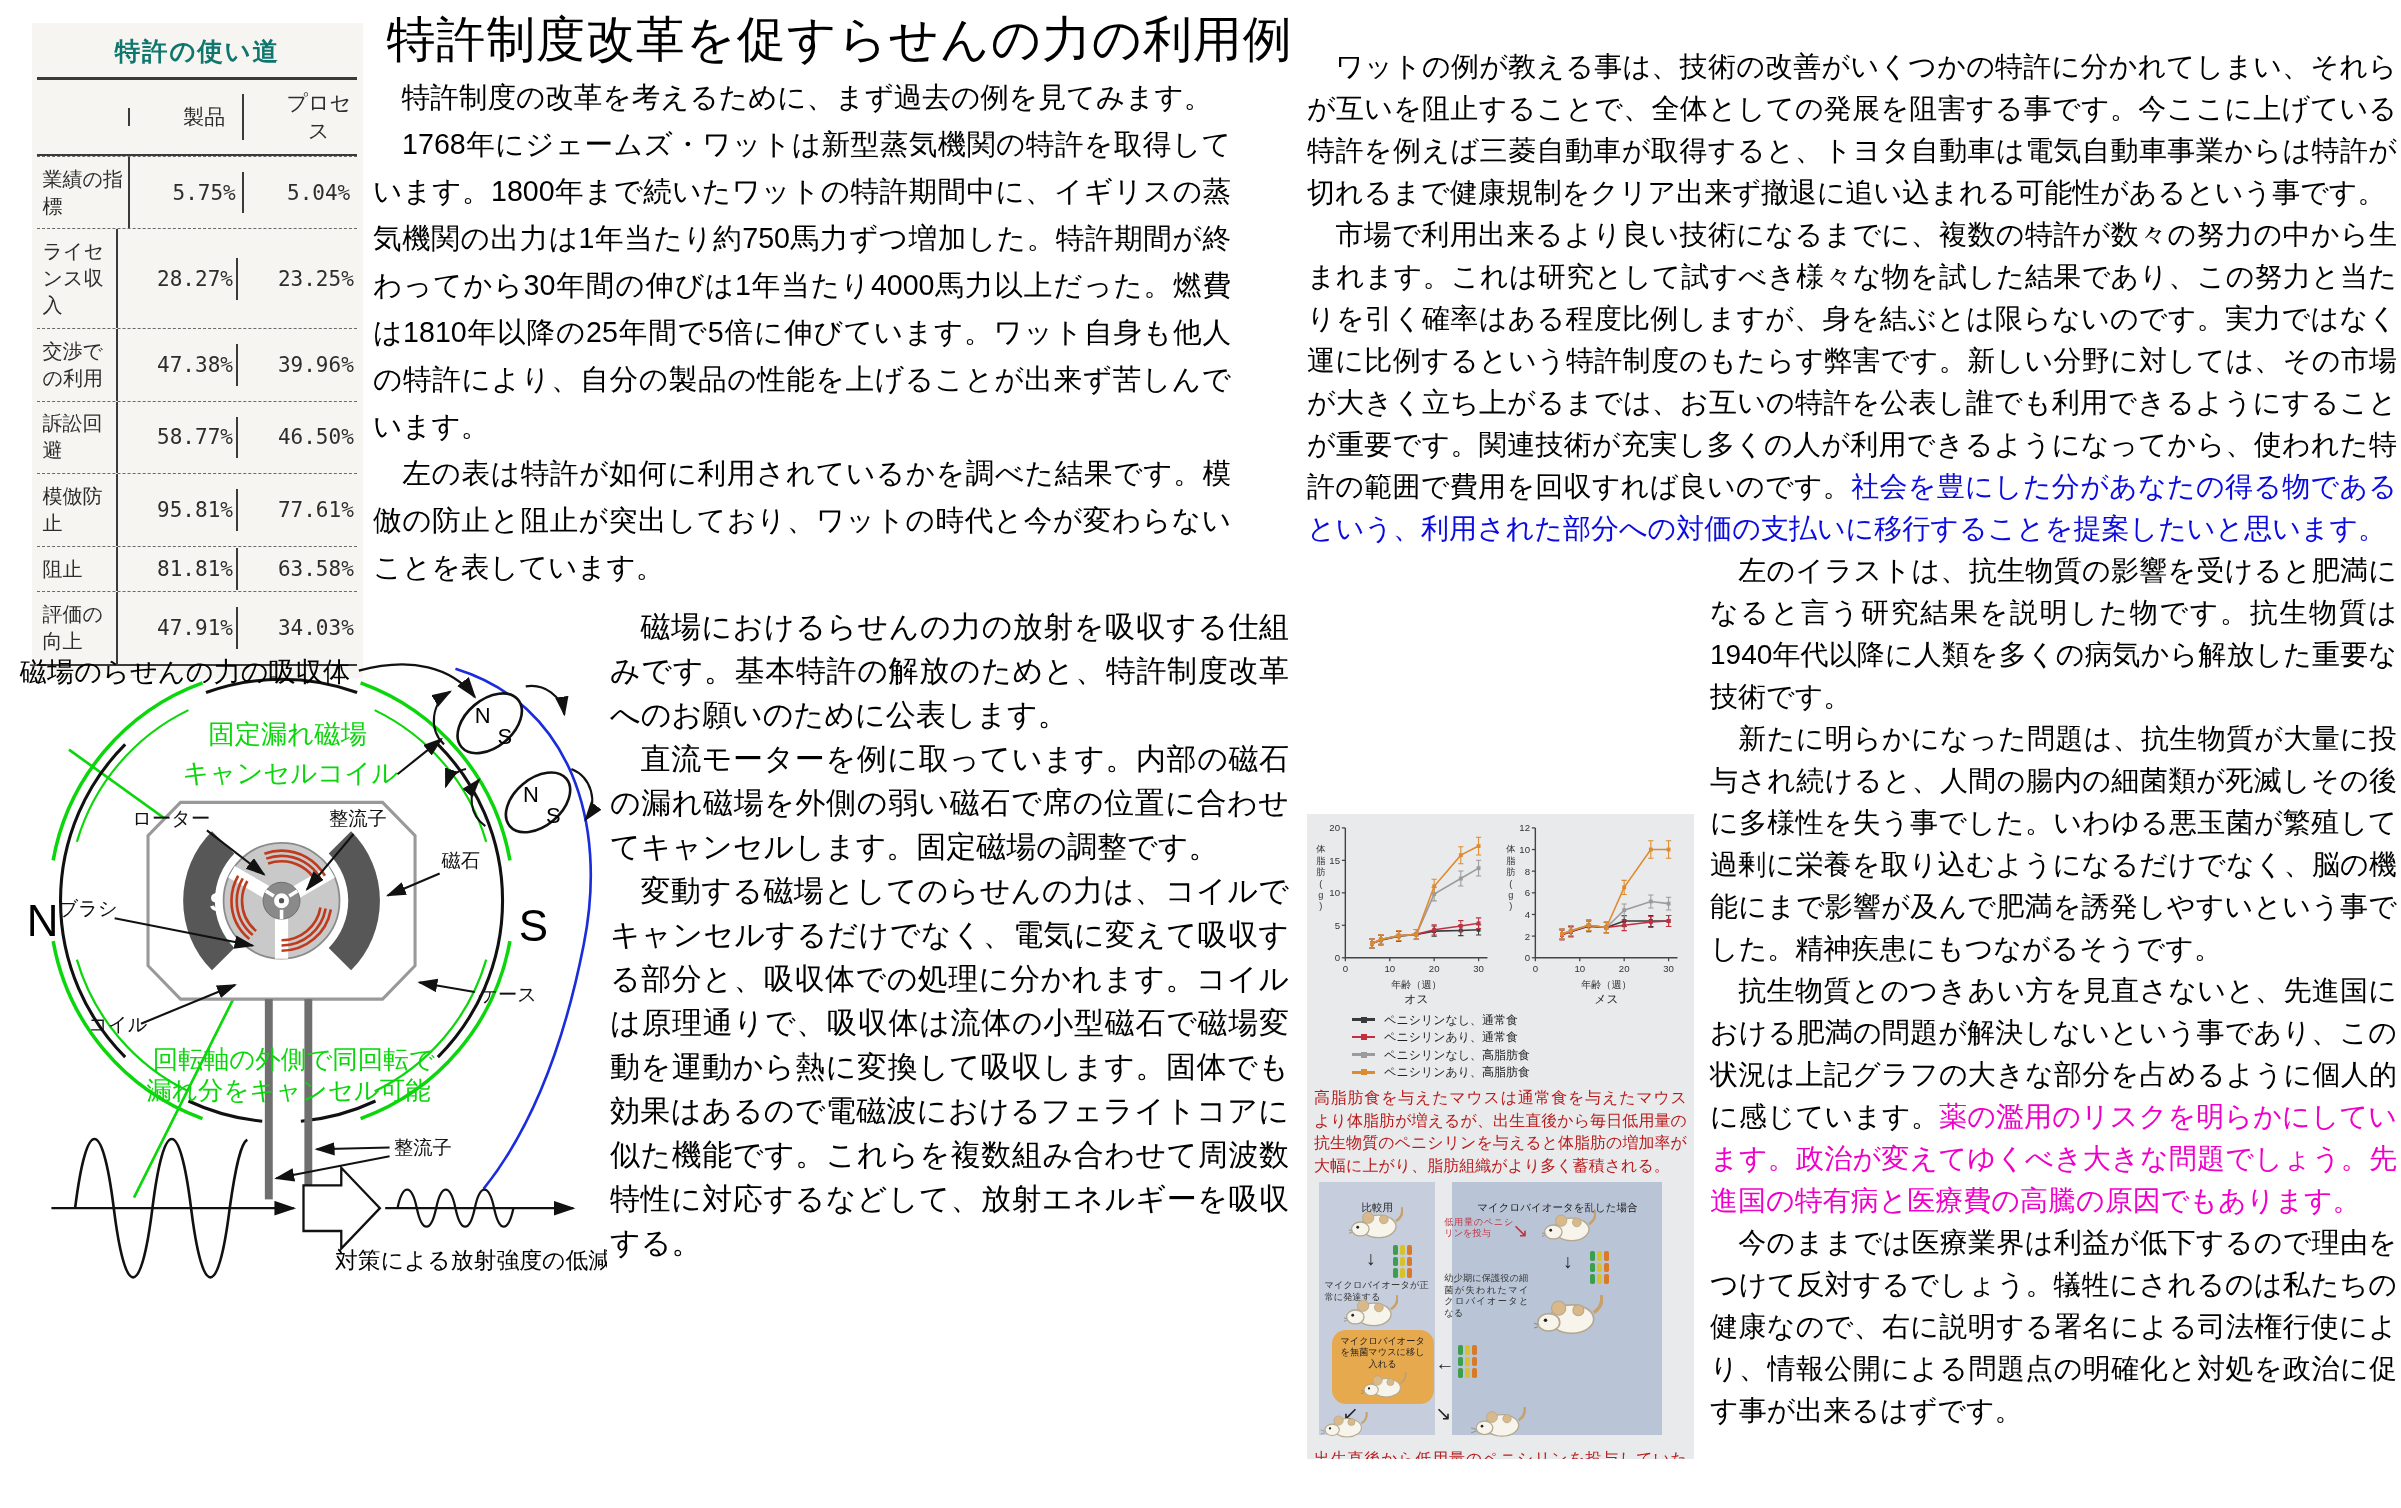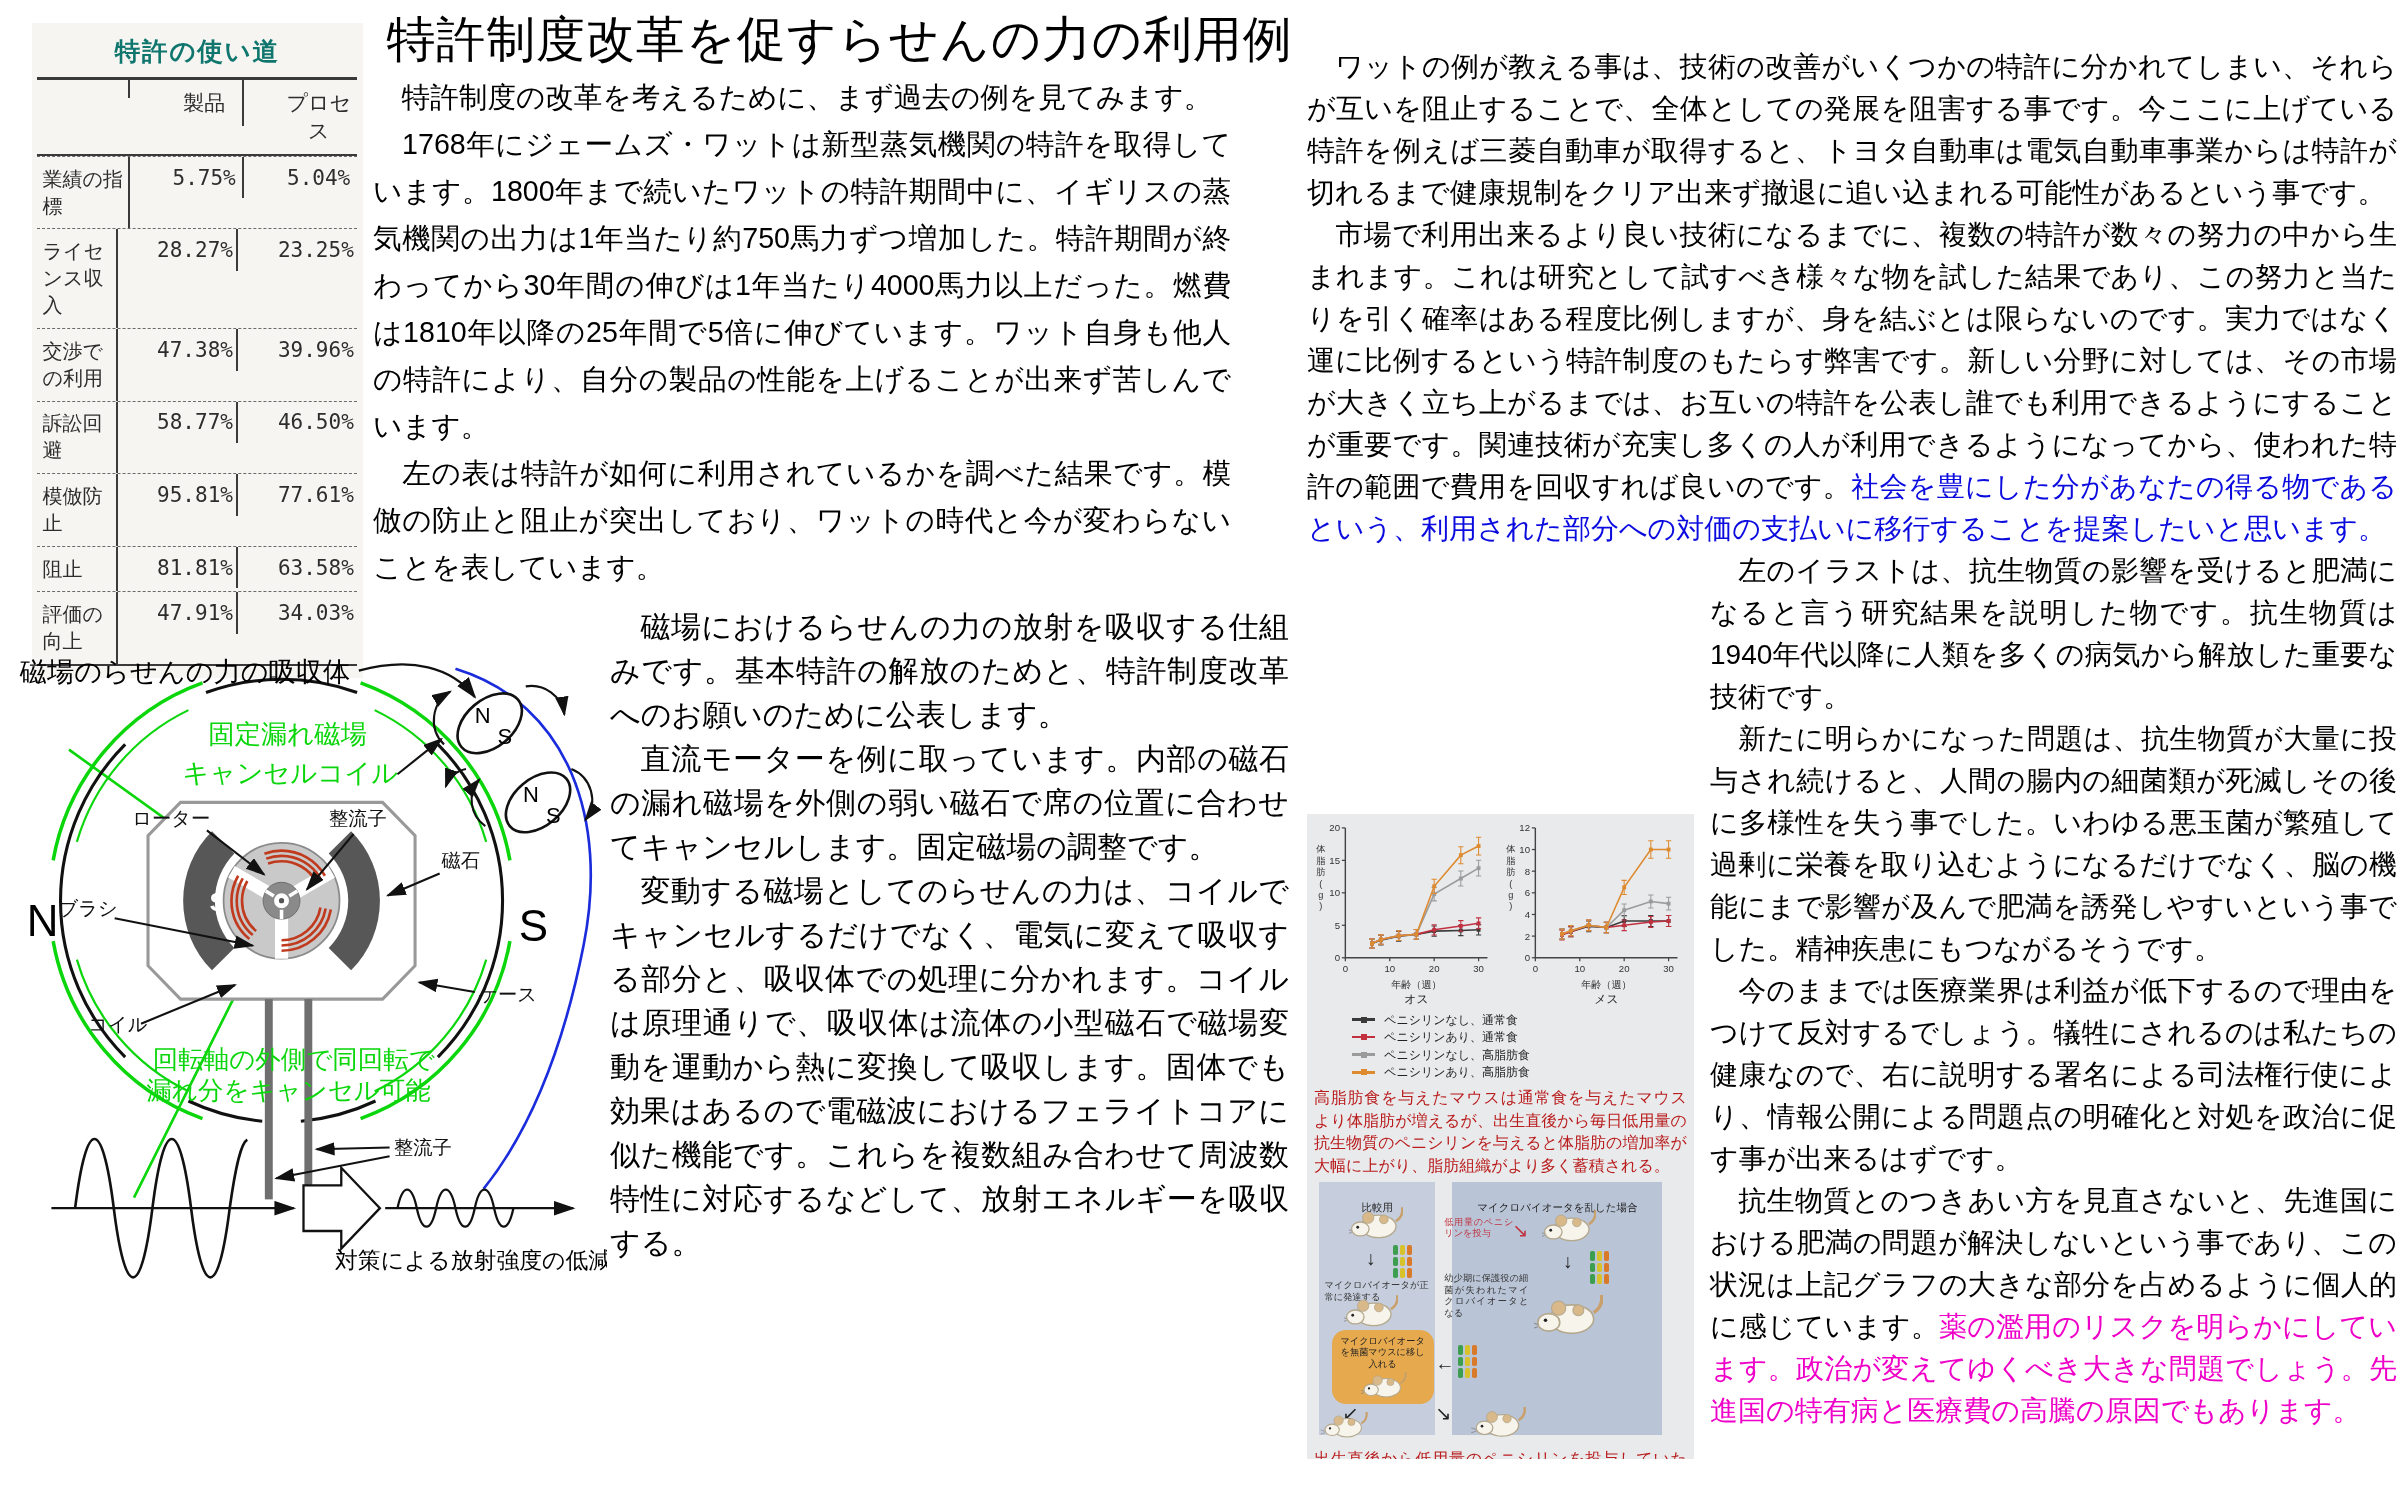--- a/index.html
+++ b/index.html
@@ -9,7 +9,7 @@
   .ptable{position:absolute;left:32px;top:23px;width:320px;background:#f6f5f1;padding:7px 5.3px 12.3px;}
   .ptable-title{text-align:center;font-size:25.5px;font-weight:bold;letter-spacing:1.8px;color:#0f766e;margin:3.5px 0 8.8px;}
   .ptable-grid{border-top:3.5px solid #3a3a3a;border-bottom:2.6px solid #3a3a3a;}
-  .prow{display:flex;align-items:flex-start;gap:36px;}
+  .prow{display:flex;align-items:center;gap:36px;}
   .prow + .prow{border-top:1.8px dashed #6a6a6a;}
   .prow.phead{border-top:none;border-bottom:2.2px solid #3a3a3a;}
   .pc{box-sizing:border-box;padding:8.8px 3.5px;font-size:20px;color:#2d2d2d;}

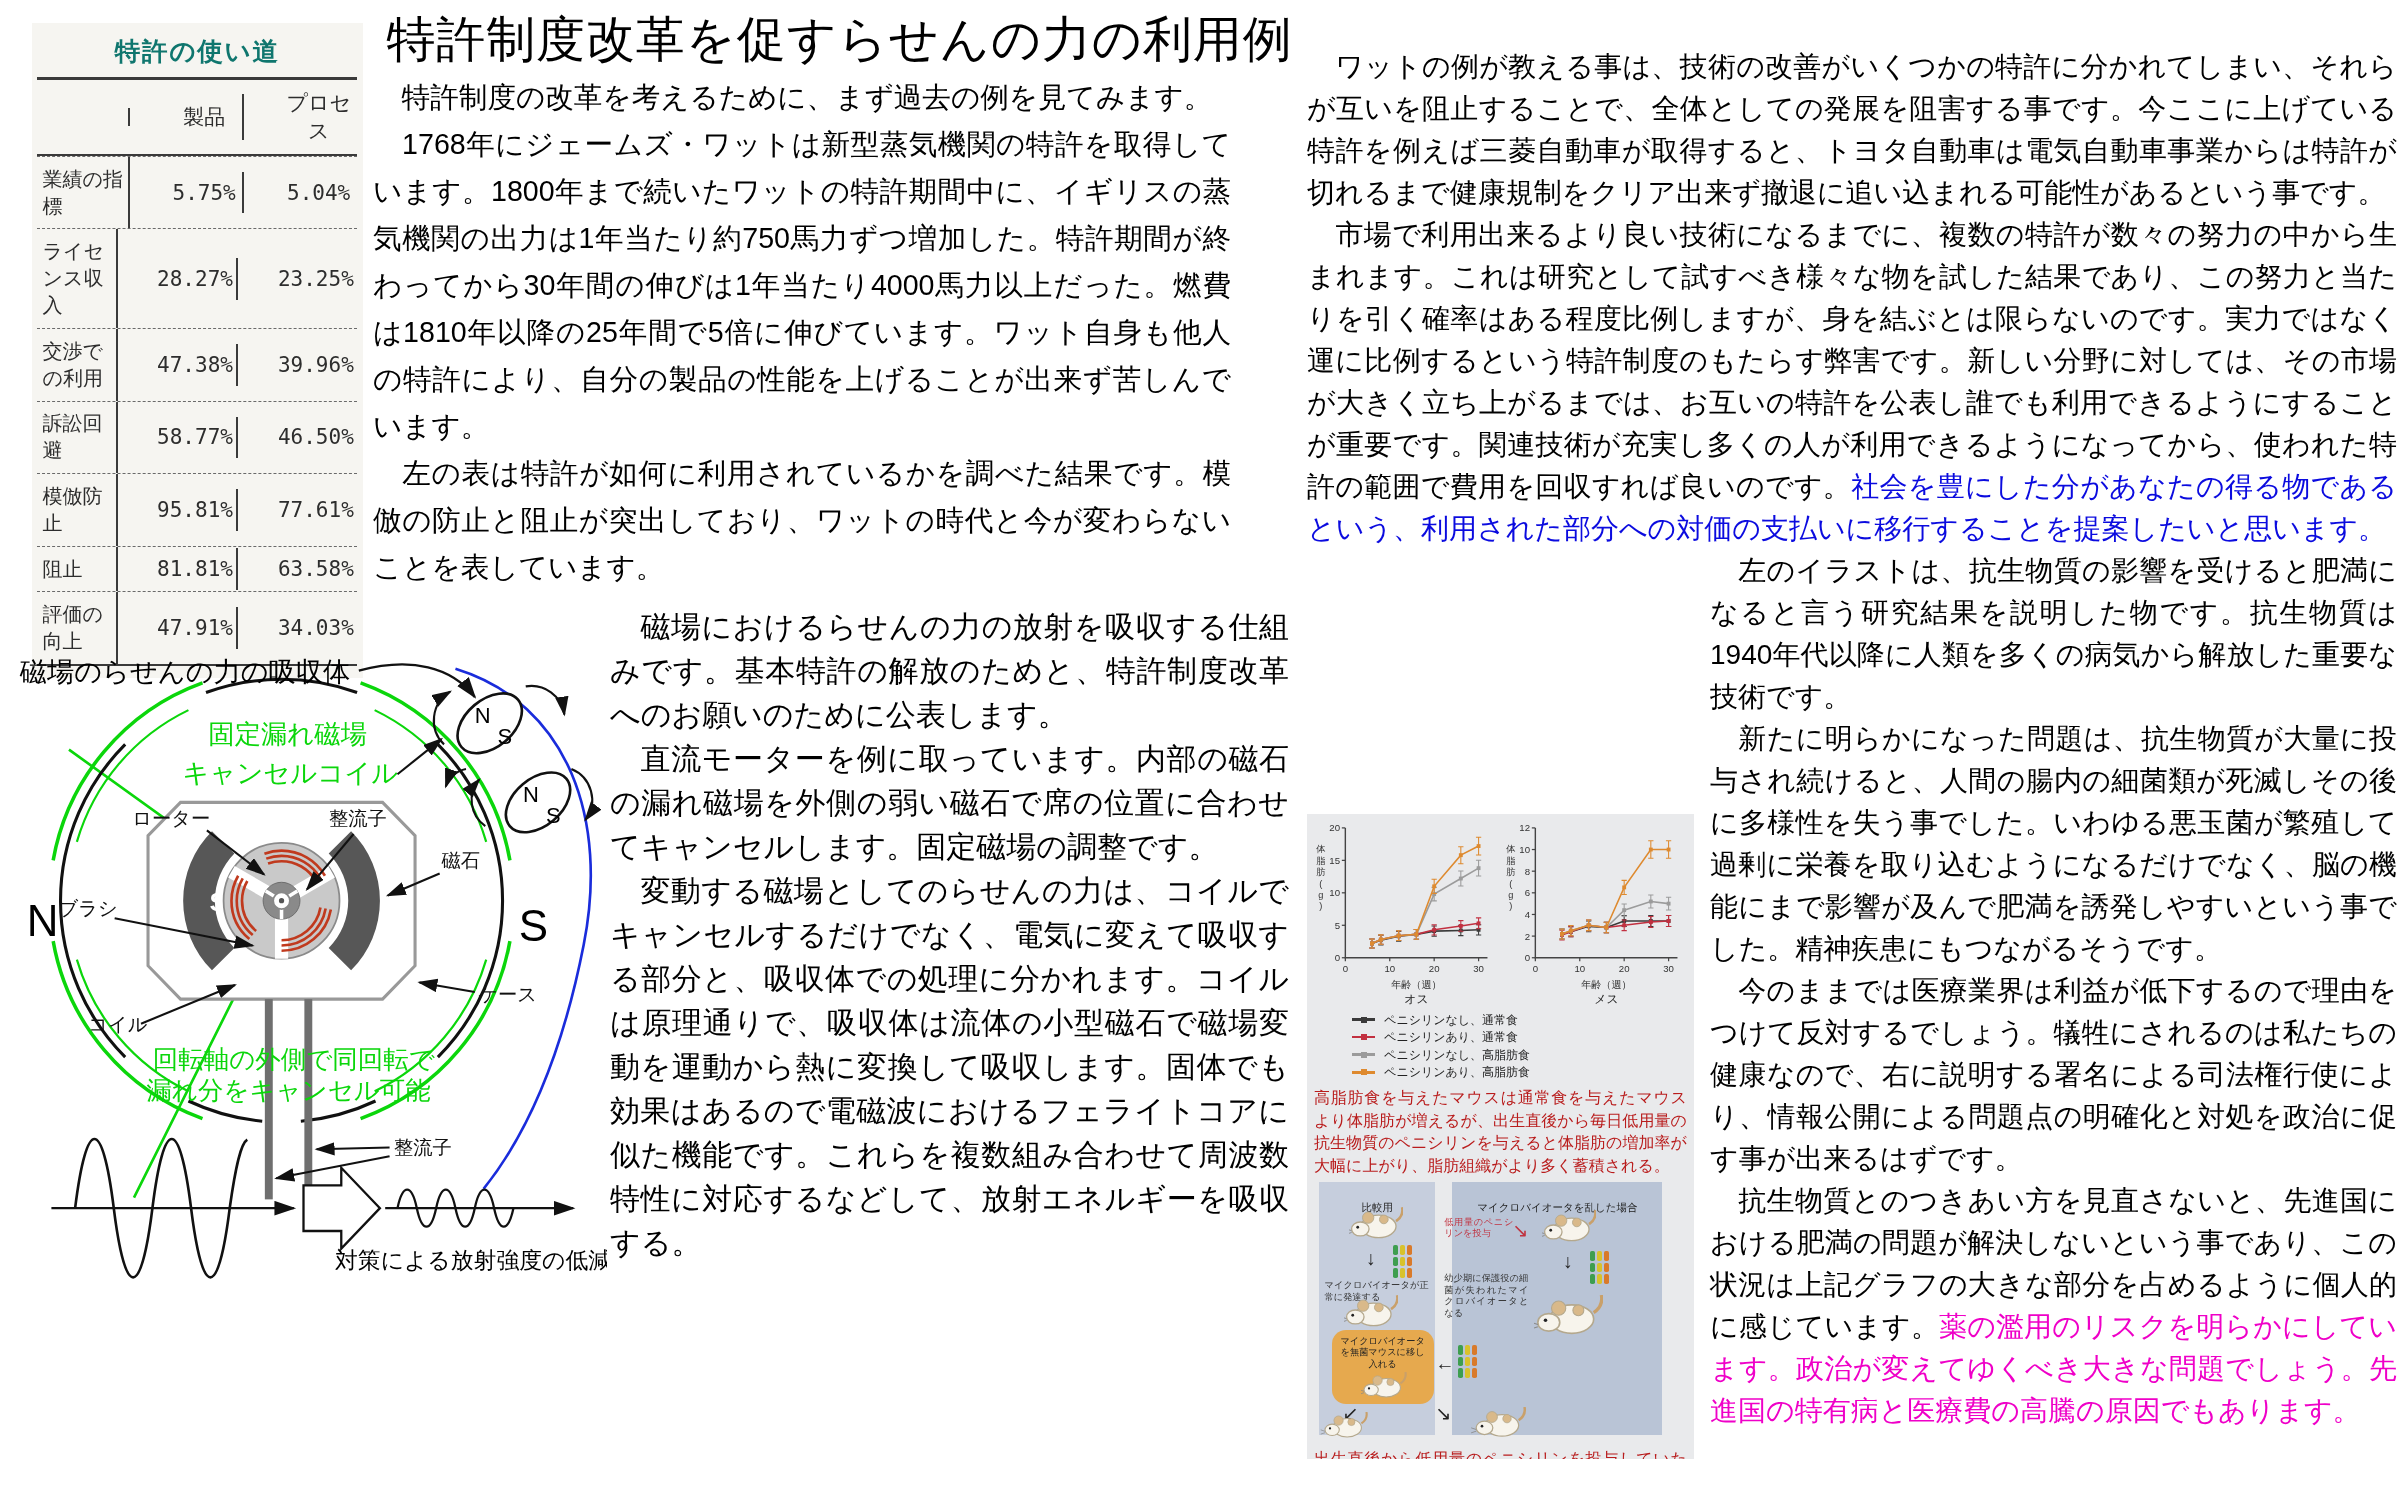--- a/index.html
+++ b/index.html
@@ -434,8 +434,8 @@
 
     <p>　左のイラストは、抗生物質の影響を受けると肥満になると言う研究結果を説明した物です。抗生物質は1940年代以降に人類を多くの病気から解放した重要な技術です。</p>
     <p>　新たに明らかになった問題は、抗生物質が大量に投与され続けると、人間の腸内の細菌類が死滅しその後に多様性を失う事でした。いわゆる悪玉菌が繁殖して過剰に栄養を取り込むようになるだけでなく、脳の機能にまで影響が及んで肥満を誘発しやすいという事でした。精神疾患にもつながるそうです。</p>
+    <p><span>　抗生物質とのつきあい方を見直さないと、先進国における肥満の問題が解決しないという事であり、この状況は上記グラフの大きな部分を占めるように個人的に感じています。</span><span class="magenta">薬の濫用のリスクを明らかにしています。政治が変えてゆくべき大きな問題でしょう。先進国の特有病と医療費の高騰の原因でもあります。</span></p>
     <p>　今のままでは医療業界は利益が低下するので理由をつけて反対するでしょう。犠牲にされるのは私たちの健康なので、右に説明する署名による司法権行使により、情報公開による問題点の明確化と対処を政治に促す事が出来るはずです。</p>
-    <p><span>　抗生物質とのつきあい方を見直さないと、先進国における肥満の問題が解決しないという事であり、この状況は上記グラフの大きな部分を占めるように個人的に感じています。</span><span class="magenta">薬の濫用のリスクを明らかにしています。政治が変えてゆくべき大きな問題でしょう。先進国の特有病と医療費の高騰の原因でもあります。</span></p>
   </div>
 
   <svg id="diagram" width="607" height="650" viewBox="0 0 690 740">

